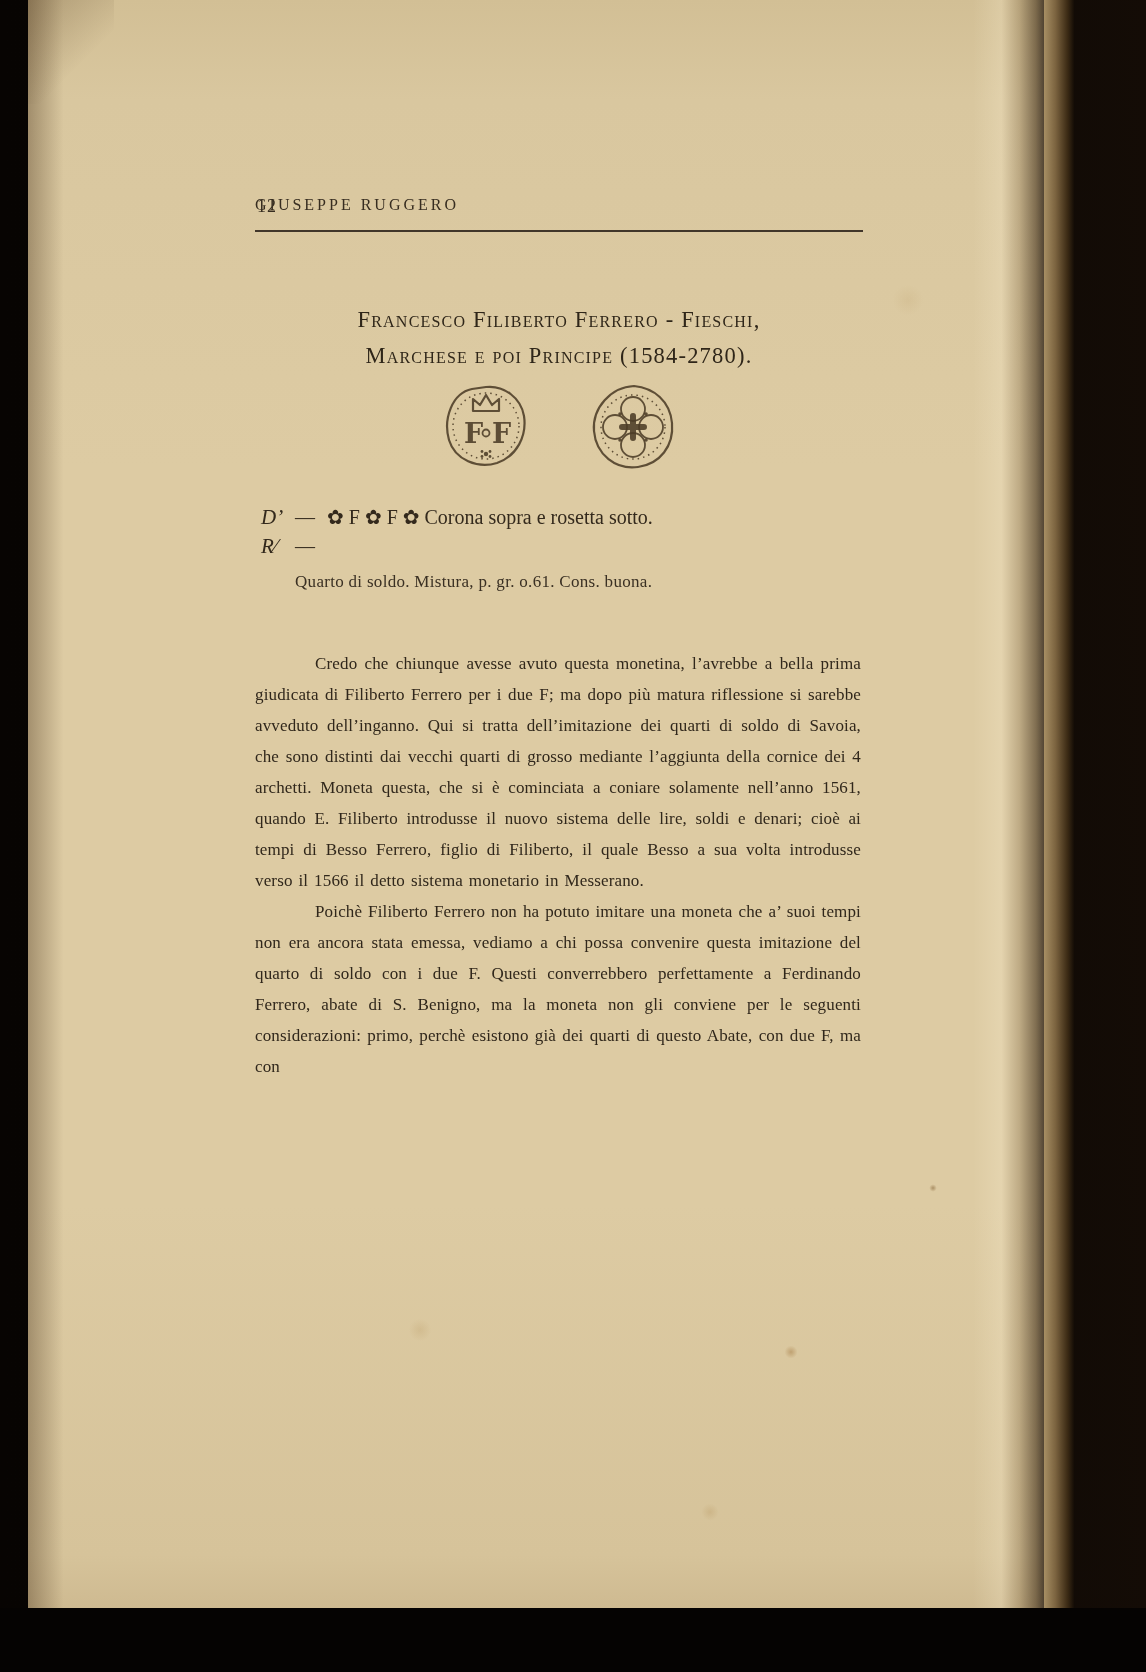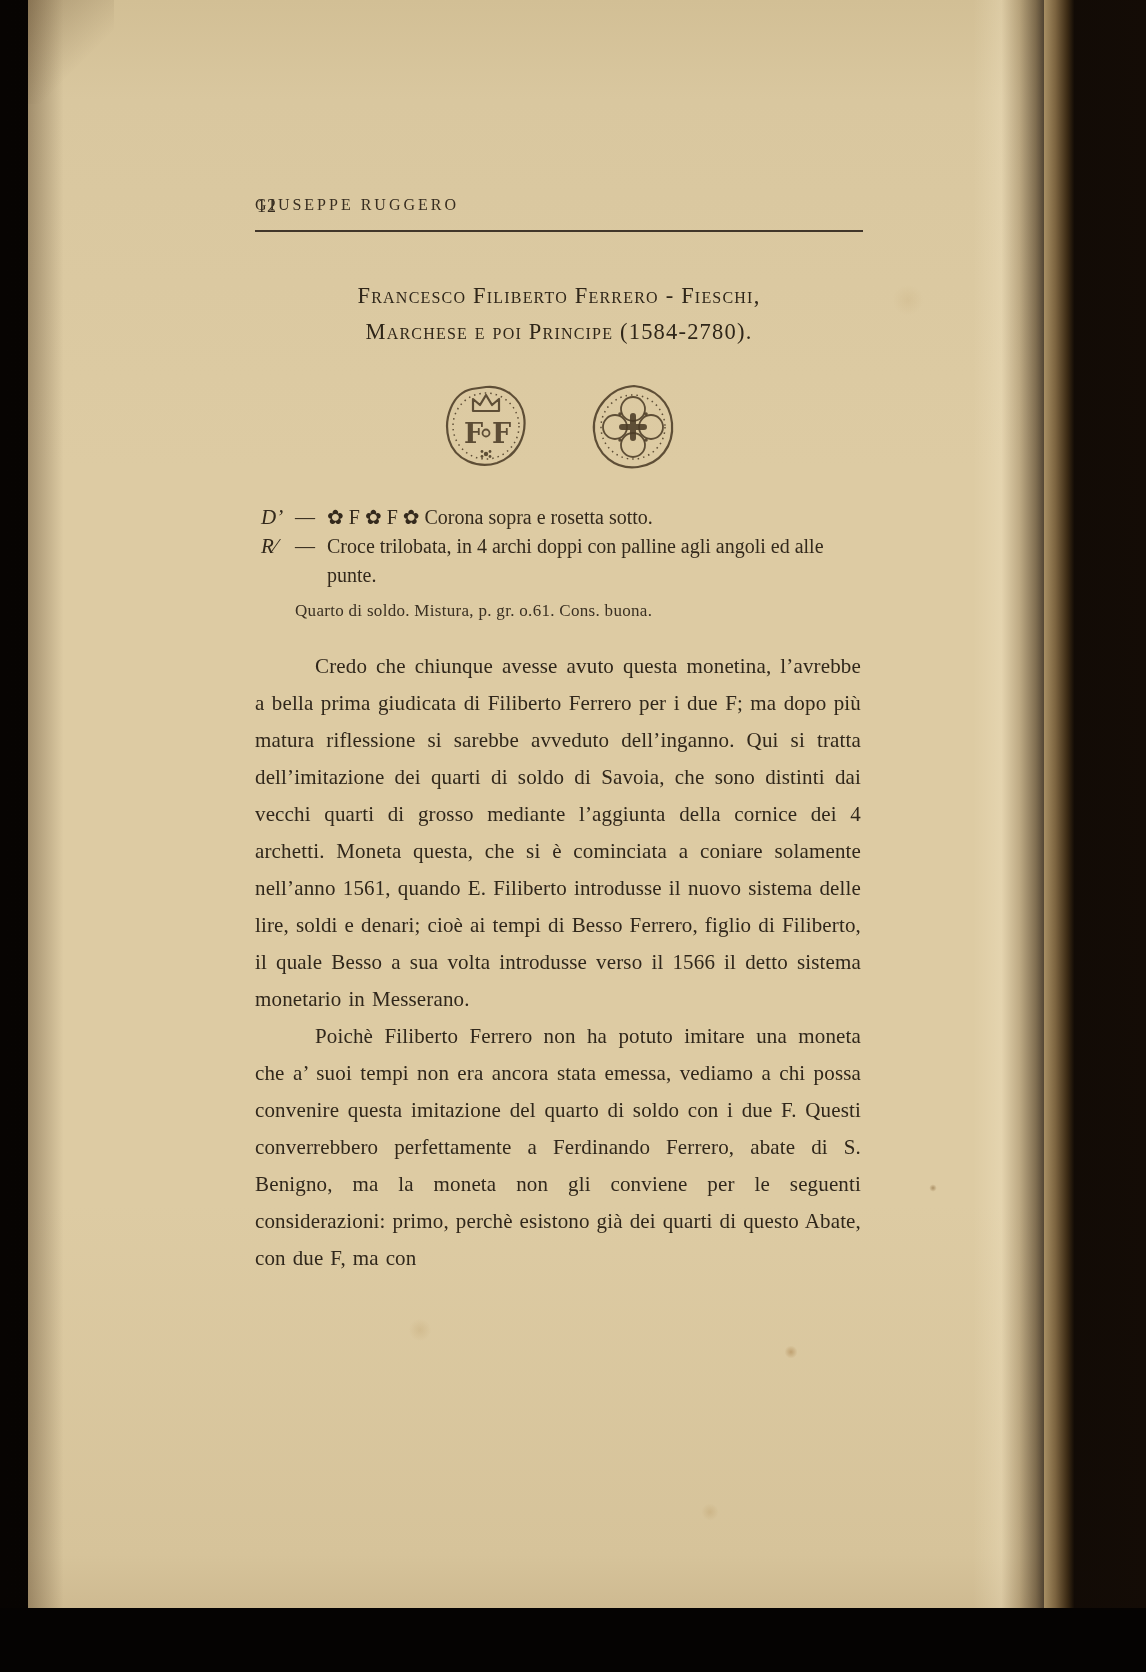--- a/index.html
+++ b/index.html
@@ -38,7 +38,7 @@
   .running-head{display:block;font-size:16px;letter-spacing:3px;color:#372d20;}
   .header-rule{position:absolute;top:230px;left:0;width:100%;border-top:2px solid #41362a;}
 
-  .title{position:absolute;top:278px;left:0;width:100%;text-align:center;
+  .title{position:absolute;top:302px;left:0;width:100%;text-align:center;
          font-variant:small-caps;font-size:22.5px;line-height:36px;
          letter-spacing:1.2px;color:#2f2619;}
 

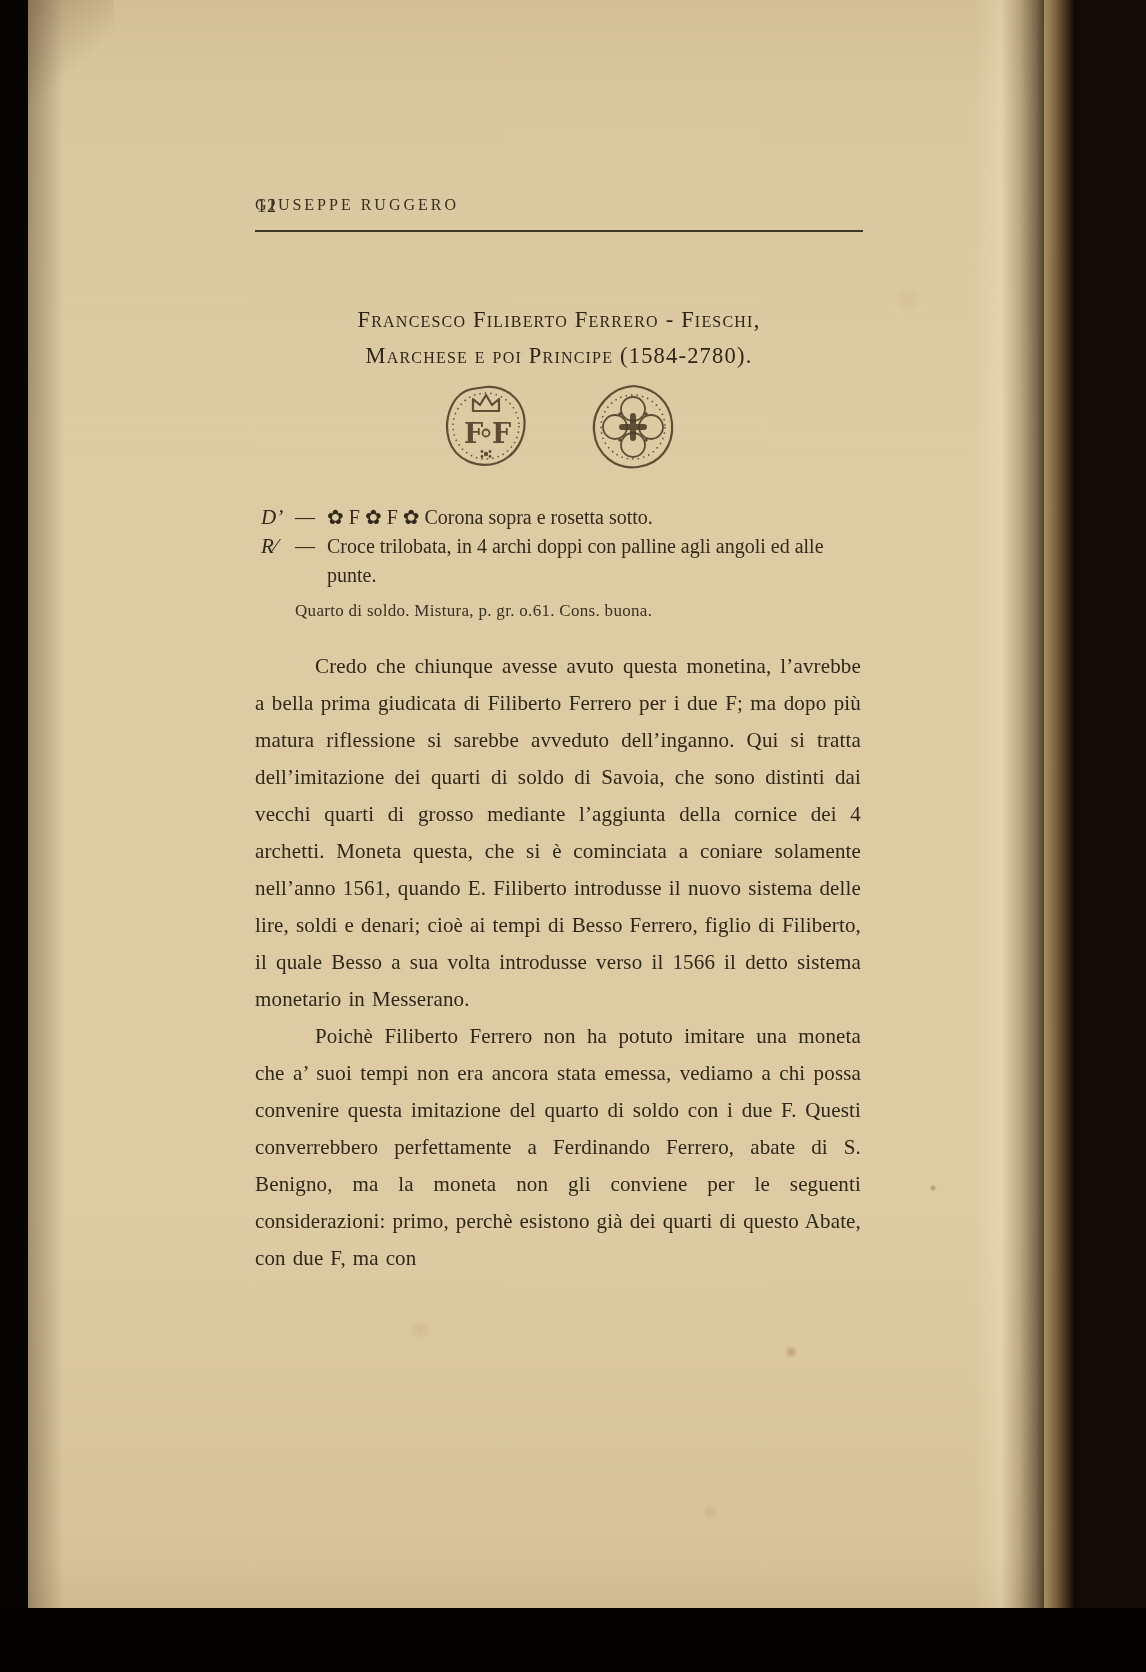--- a/index.html
+++ b/index.html
@@ -126,7 +126,6 @@
       <div class="desc-row">
         <span class="desc-prefix">R⁄</span>
         <span class="desc-dash">—</span>
-        <span class="desc-text">Croce trilobata, in 4 archi doppi con palline agli angoli ed alle punte.</span>
       </div>
       <div class="coin-caption">Quarto di soldo. Mistura, p. gr. o.61. Cons. buona.</div>
     </div>

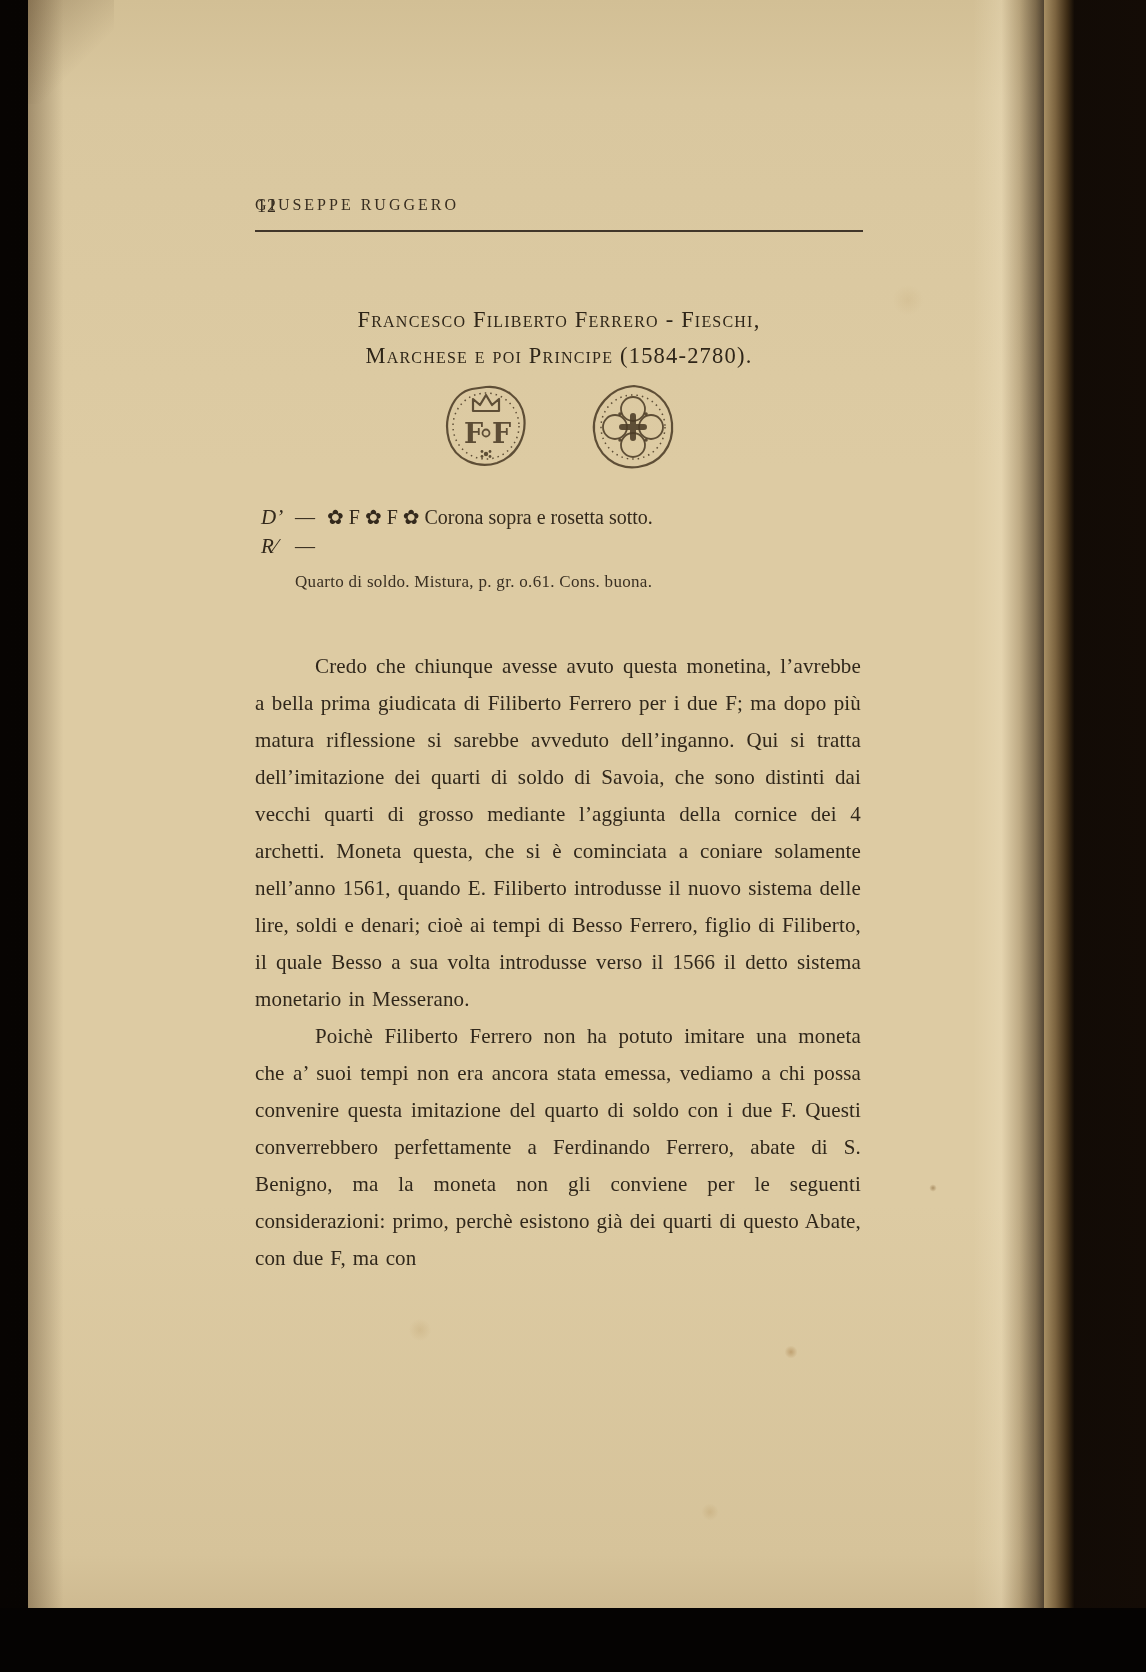--- a/index.html
+++ b/index.html
@@ -53,7 +53,7 @@
   .coin-caption{margin-top:6px;padding-left:34px;font-size:17px;letter-spacing:.3px;color:#3a3023;}
 
   .body-text{position:absolute;top:648px;left:0;width:606px;
-             font-size:21px;line-height:37px;text-align:justify;
+             font-size:17px;line-height:31px;text-align:justify;
              letter-spacing:.15px;word-spacing:1.5px;color:#30271b;}
   .body-text p{margin:0;text-indent:60px;}
 </style>

